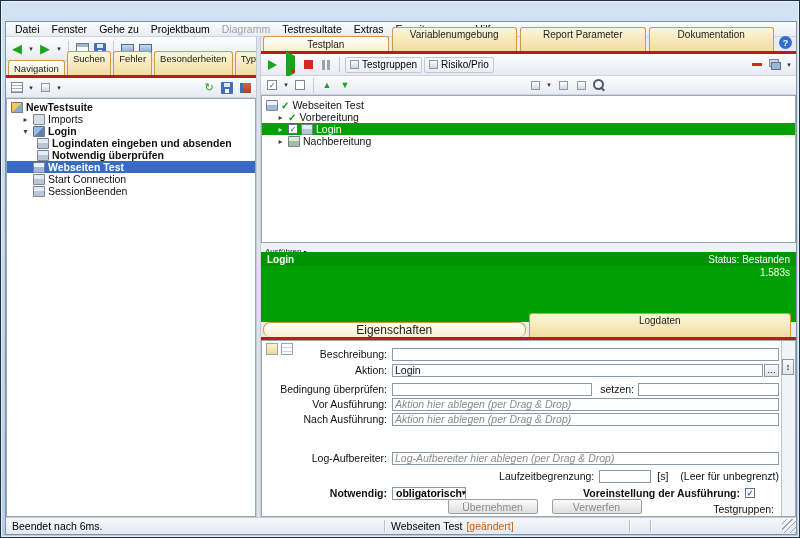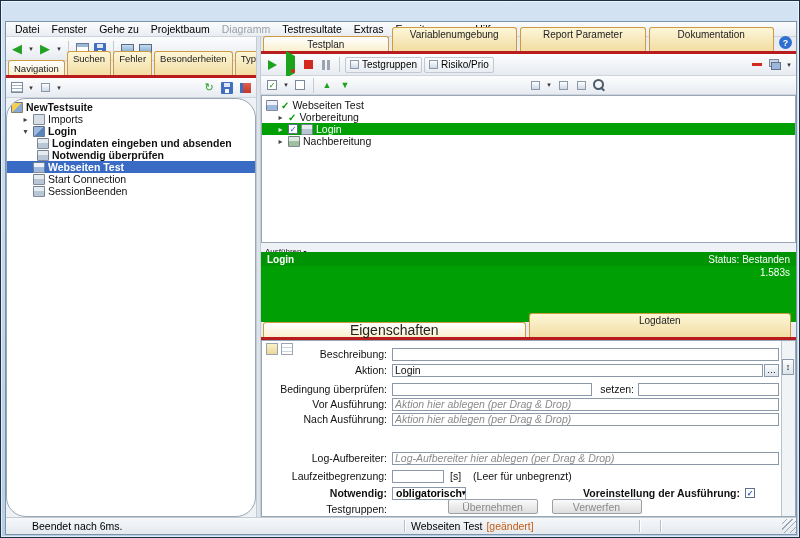--- a/index.html
+++ b/index.html
@@ -249,7 +249,7 @@
           </span>
       </div>
 
-      <div class="treebox" style="top:61px; bottom:0; padding-top:2px;border-radius:20px;">
+      <div class="treebox" style="top:61px; bottom:0; padding-top:2px;">
         <div class="trow" style="padding-left:4px;">
           <span class="ti ti-suite"></span>
           <span class="tl bold">NewTestsuite</span>

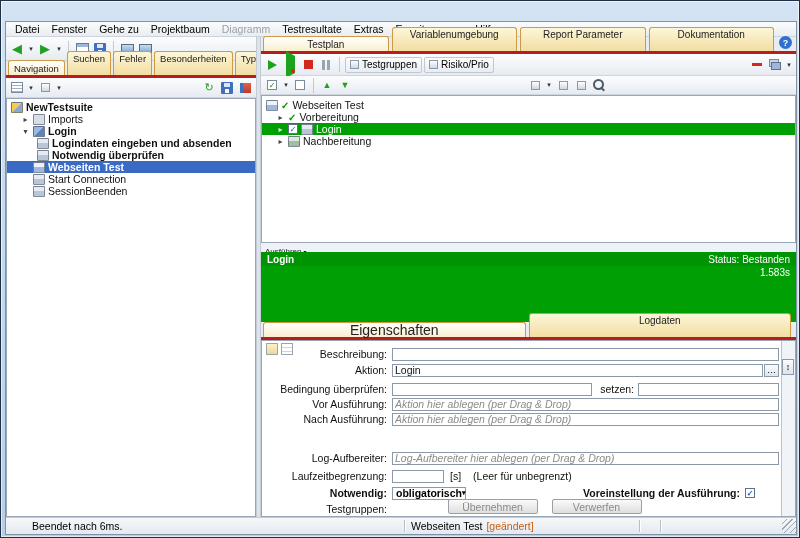--- a/index.html
+++ b/index.html
@@ -400,7 +400,7 @@
 
       <div class="props">
         <div class="tabbar" style="height:16px;">
-          <span class="tab rtab active" style="font-size:14px;">Eigenschaften</span>
+          <span class="tab rtab active" style="font-size:12px;border-radius:7px;">Eigenschaften</span>
           <span class="tab rtab" style="font-size:10px;">Logdaten</span>
         </div>
 

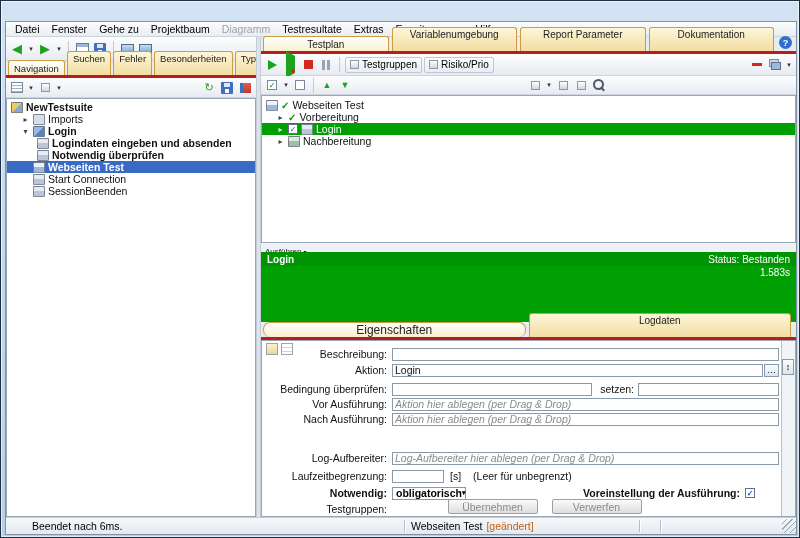--- a/index.html
+++ b/index.html
@@ -138,7 +138,7 @@
     background:linear-gradient(#fdf2c8,#ecd79a); }
   .sheetic { width:12px; height:12px; border:1px solid #9aa5b1;
     background:repeating-linear-gradient(#fff 0 3px,#c9d6e6 3px 4px); }
-  .frow { position:absolute; left:0; right:16px; height:14px; display:flex; align-items:center; }
+  .frow { position:absolute; left:0; right:16px; height:14px; display:flex; align-items:center;justify-content:flex-end; }
   .flabel { width:130px; text-align:right; padding-right:5px; font-size:10.5px;
     color:#111; flex:none; white-space:nowrap; }
   .finput { height:13px; border:1px solid #8a98a8; font-size:10.5px; padding:0 2px;

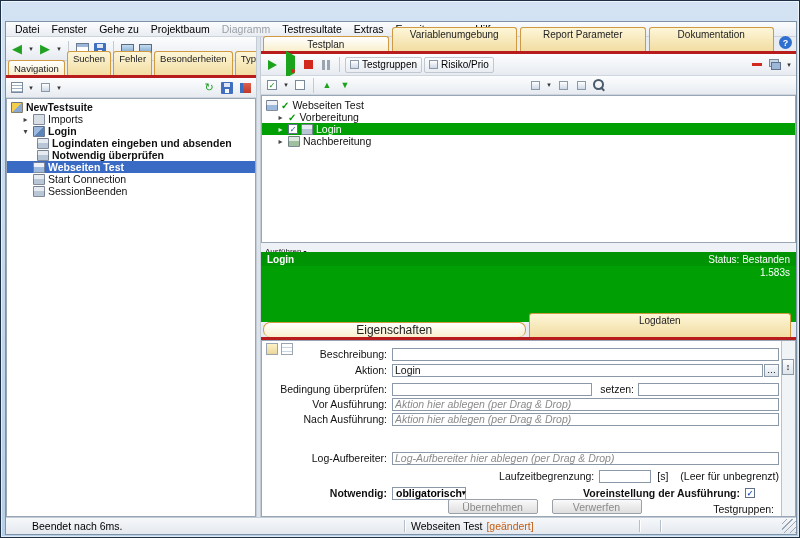--- a/index.html
+++ b/index.html
@@ -477,7 +477,7 @@
     </div>
 
     <div class="statusbar">
-      <span class="scell" style="width:378px;margin-left:20px;">Beendet nach 6ms.</span>
+      <span class="scell" style="width:378px;">Beendet nach 6ms.</span>
       <span class="sdiv"></span>
       <span class="scell">
         <span>Webseiten Test</span><span class="modified">[geändert]</span>

